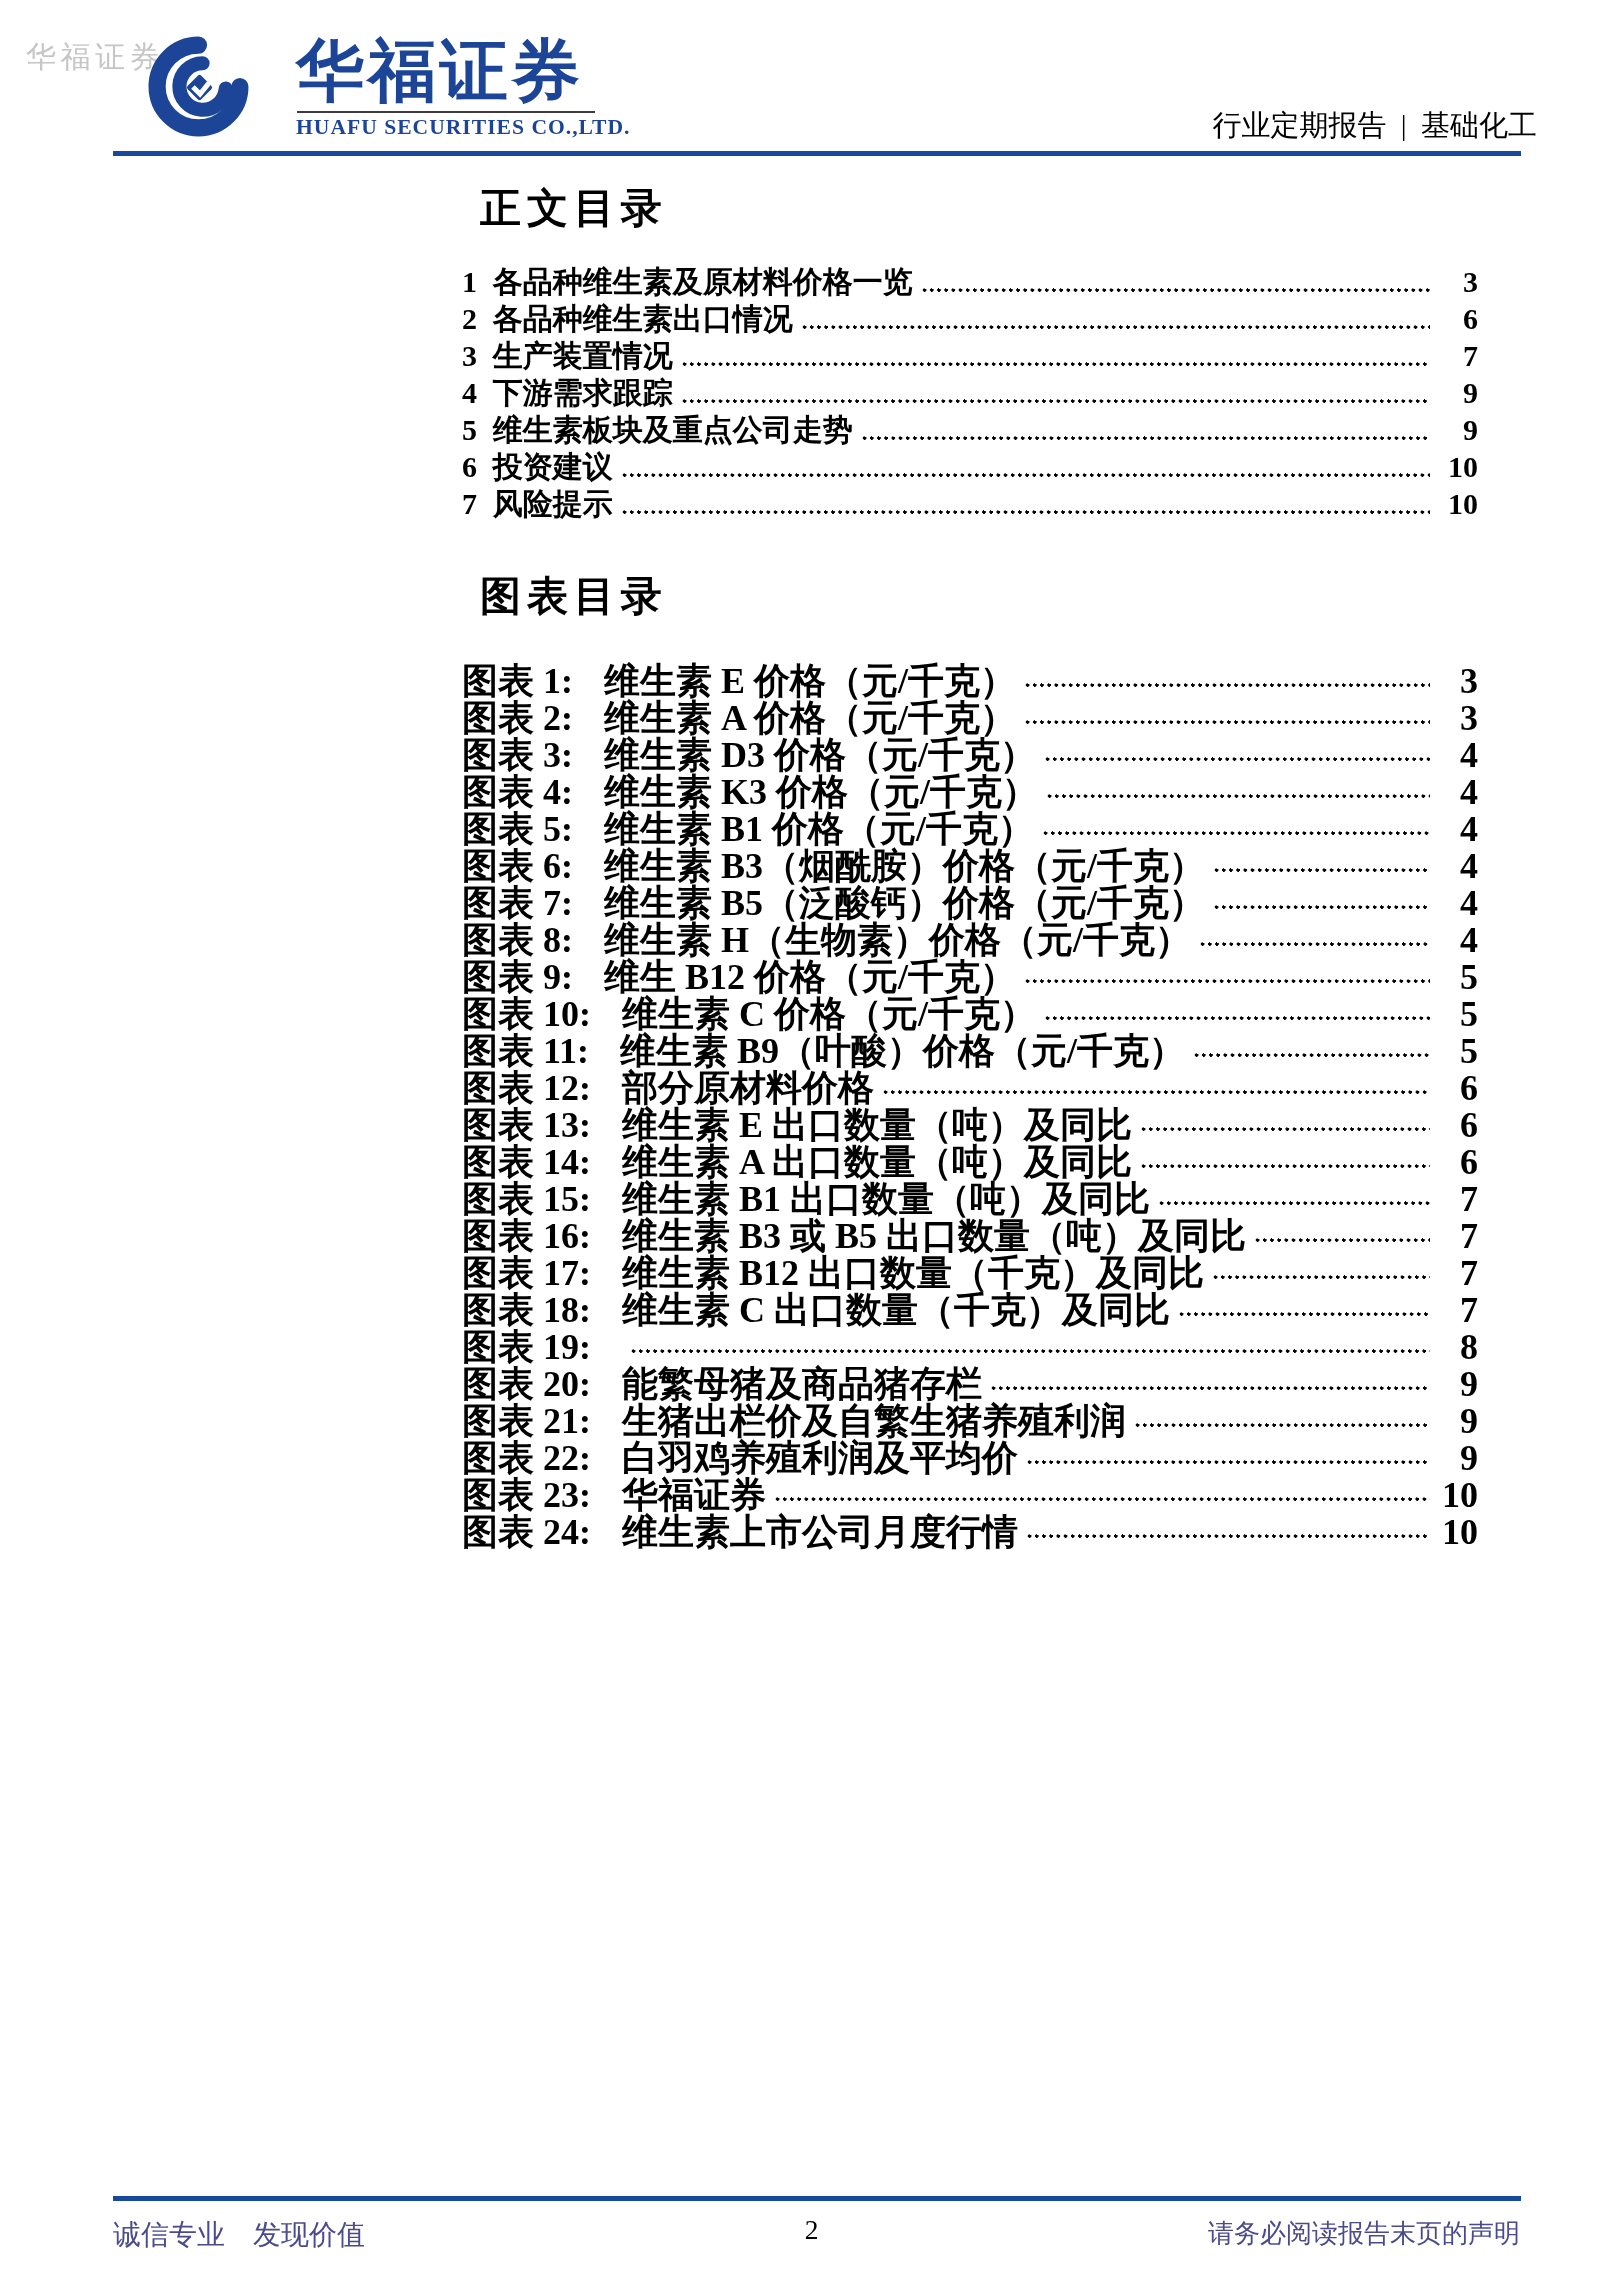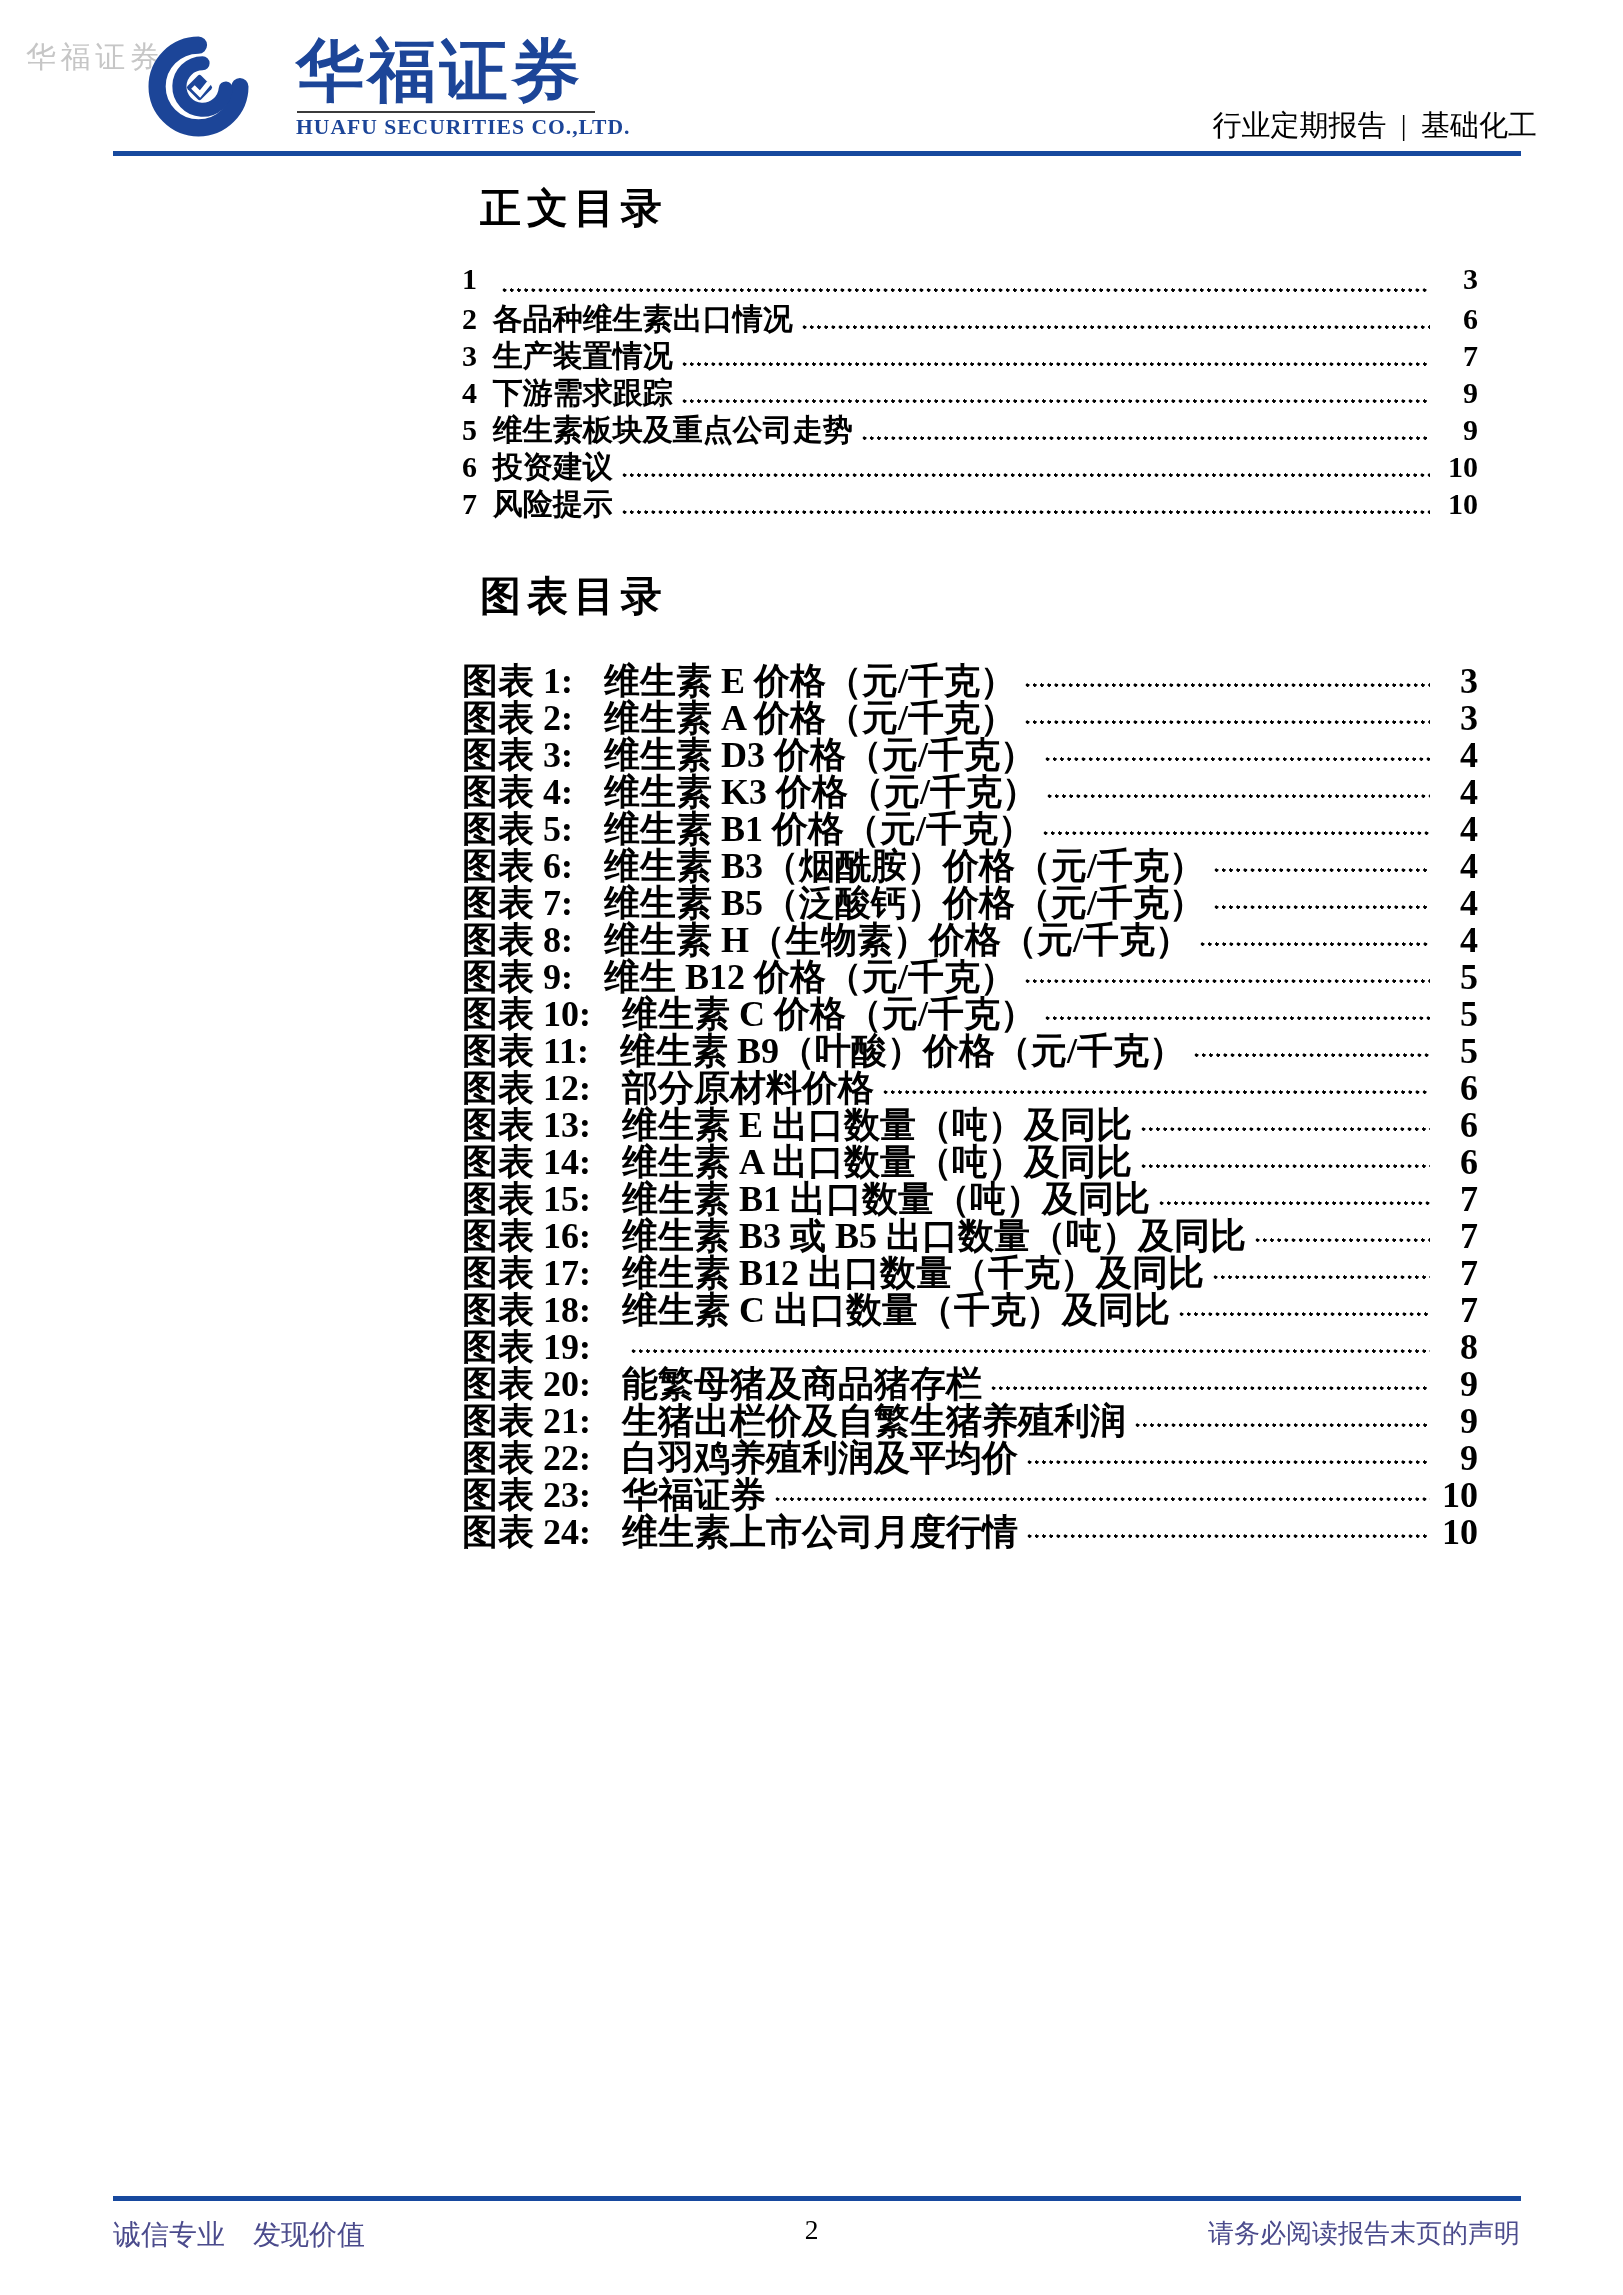--- a/index.html
+++ b/index.html
@@ -81,6 +81,7 @@
   <div class="toc-list" id="main-toc-list">
       <div class="toc-row">
         <span class="toc-num">1</span>
+        <span class="toc-text">各品种维生素及原材料价格一览</span>
         <span class="dots"></span>
         <span class="pg">3</span>
       </div>

